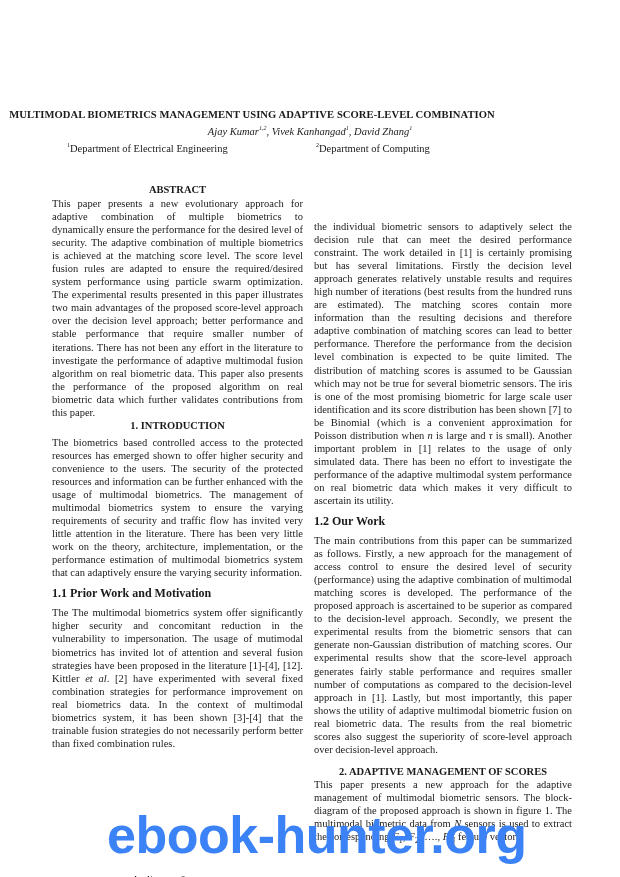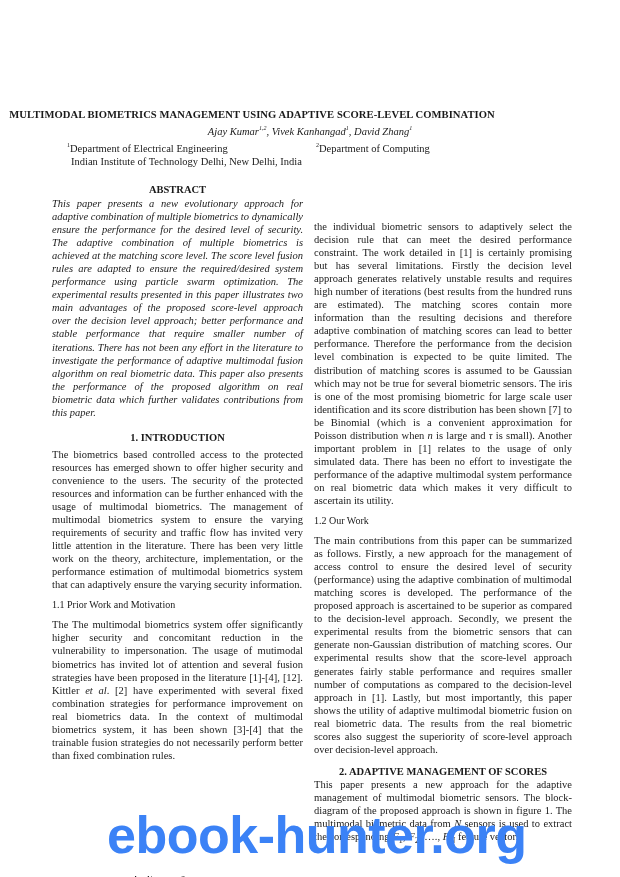--- a/index.html
+++ b/index.html
@@ -54,7 +54,6 @@
 
 <div class="abs aff aff-left">
   <div><sup>1</sup><span>Department of Electrical Engineering</span></div>
-  <div class="line2-left">Indian Institute of Technology Delhi, New Delhi, India</div>
 </div>
 
 <div class="abs aff aff-right">

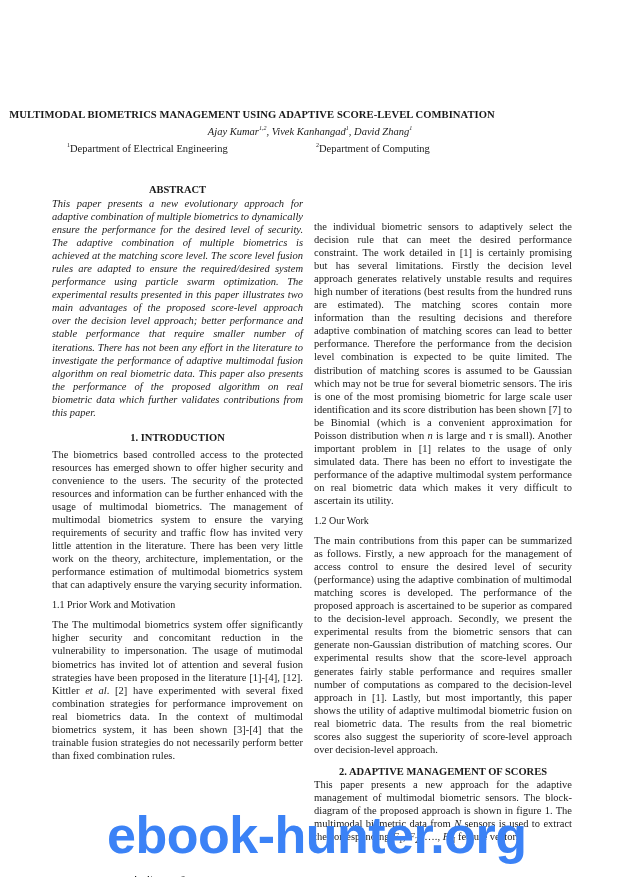--- a/index.html
+++ b/index.html
@@ -27,7 +27,7 @@
   .col-right { top: 181px; left: 314px; width: 258px; margin-top: 39px; }
   .col p { margin: 0; }
   .sec-center { text-align: center; font-weight: bold; font-size: 10.5px; margin: 0; }
-  .abstract-text { font-style: italic; }
+  .abstract-text { }
   .sub-head { font-weight: normal; font-size: 10px; margin: 0; line-height: 16px; }
   .indent { text-indent: 47px; }
   .footer-isbn {

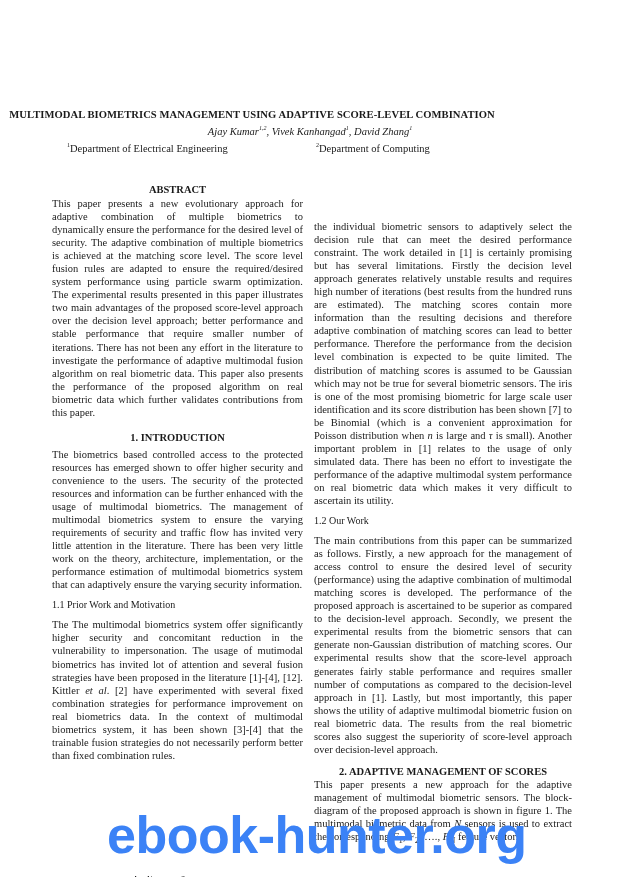--- a/index.html
+++ b/index.html
@@ -63,7 +63,7 @@
 <div class="abs col col-left">
   <p class="sec-center" style="margin-top:0;margin-bottom:0;line-height:14px">ABSTRACT</p>
   <p class="abstract-text">This paper presents a new evolutionary approach for adaptive combination of multiple biometrics to dynamically ensure the performance for the desired level of security. The adaptive combination of multiple biometrics is achieved at the matching score level. The score level fusion rules are adapted to ensure the required/desired system performance using particle swarm optimization. The experimental results presented in this paper illustrates two main advantages of the proposed score-level approach over the decision level approach; better performance and stable performance that require smaller number of iterations. There has not been any effort in the literature to investigate the performance of adaptive multimodal fusion algorithm on real biometric data. This paper also presents the performance of the proposed algorithm on real biometric data which further validates contributions from this paper.</p>
-  <p class="sec-center" style="margin-top:12px;margin-bottom:4px">1. INTRODUCTION</p>
+  <p class="sec-center" style="margin-top:0;margin-bottom:4px">1. INTRODUCTION</p>
   <p>The biometrics based controlled access to the protected resources has emerged shown to offer higher security and convenience to the users. The security of the protected resources and information can be further enhanced with the usage of multimodal biometrics. The management of multimodal biometrics system to ensure the varying requirements of security and traffic flow has invited very little attention in the literature. There has been very little work on the theory, architecture, implementation, or the performance estimation of multimodal biometrics system that can adaptively ensure the varying security information.</p>
   <p class="sub-head" style="margin-top:6px;margin-bottom:5px">1.1 Prior Work and Motivation</p>
   <p><span>The The multimodal biometrics system offer significantly higher security and concomitant reduction in the vulnerability to impersonation. The usage of mutimodal biometrics has invited lot of attention and several fusion strategies have been proposed in the literature [1]-[4], [12]. Kittler </span><i class="it">et al</i><span>. [2] have experimented with several fixed combination strategies for performance improvement on real biometrics data. In the context of multimodal biometrics system, it has been shown [3]-[4] that the trainable fusion strategies do not necessarily perform better than fixed combination rules.</span></p>

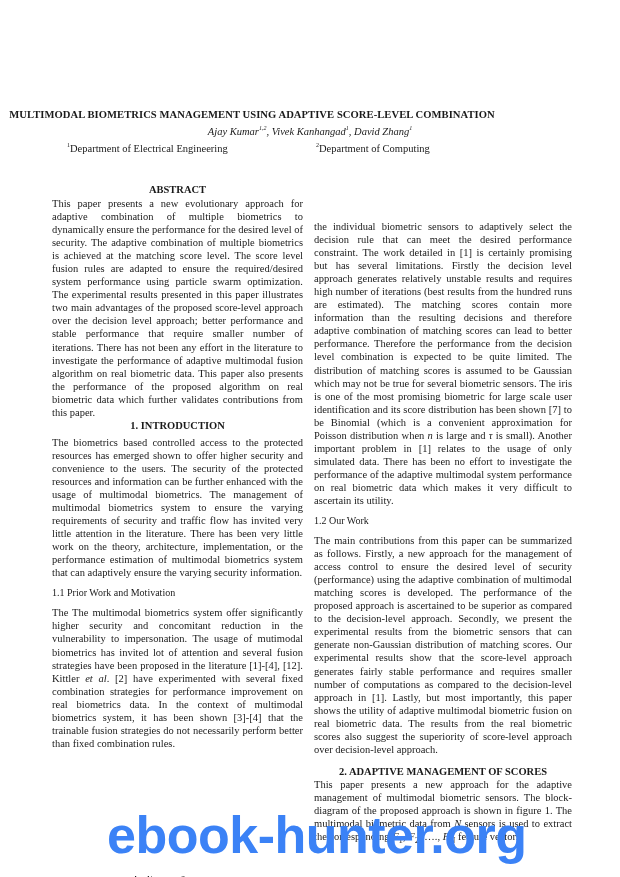--- a/index.html
+++ b/index.html
@@ -28,7 +28,7 @@
   .col p { margin: 0; }
   .sec-center { text-align: center; font-weight: bold; font-size: 10.5px; margin: 0; }
   .abstract-text { }
-  .sub-head { font-weight: normal; font-size: 10px; margin: 0; line-height: 16px; }
+  .sub-head { font-weight: bold; font-size: 12px; margin: 0; line-height: 16px; }
   .indent { text-indent: 47px; }
   .footer-isbn {
     top: 827px; left: 55px; font-family: "Liberation Sans", "DejaVu Sans", sans-serif;

